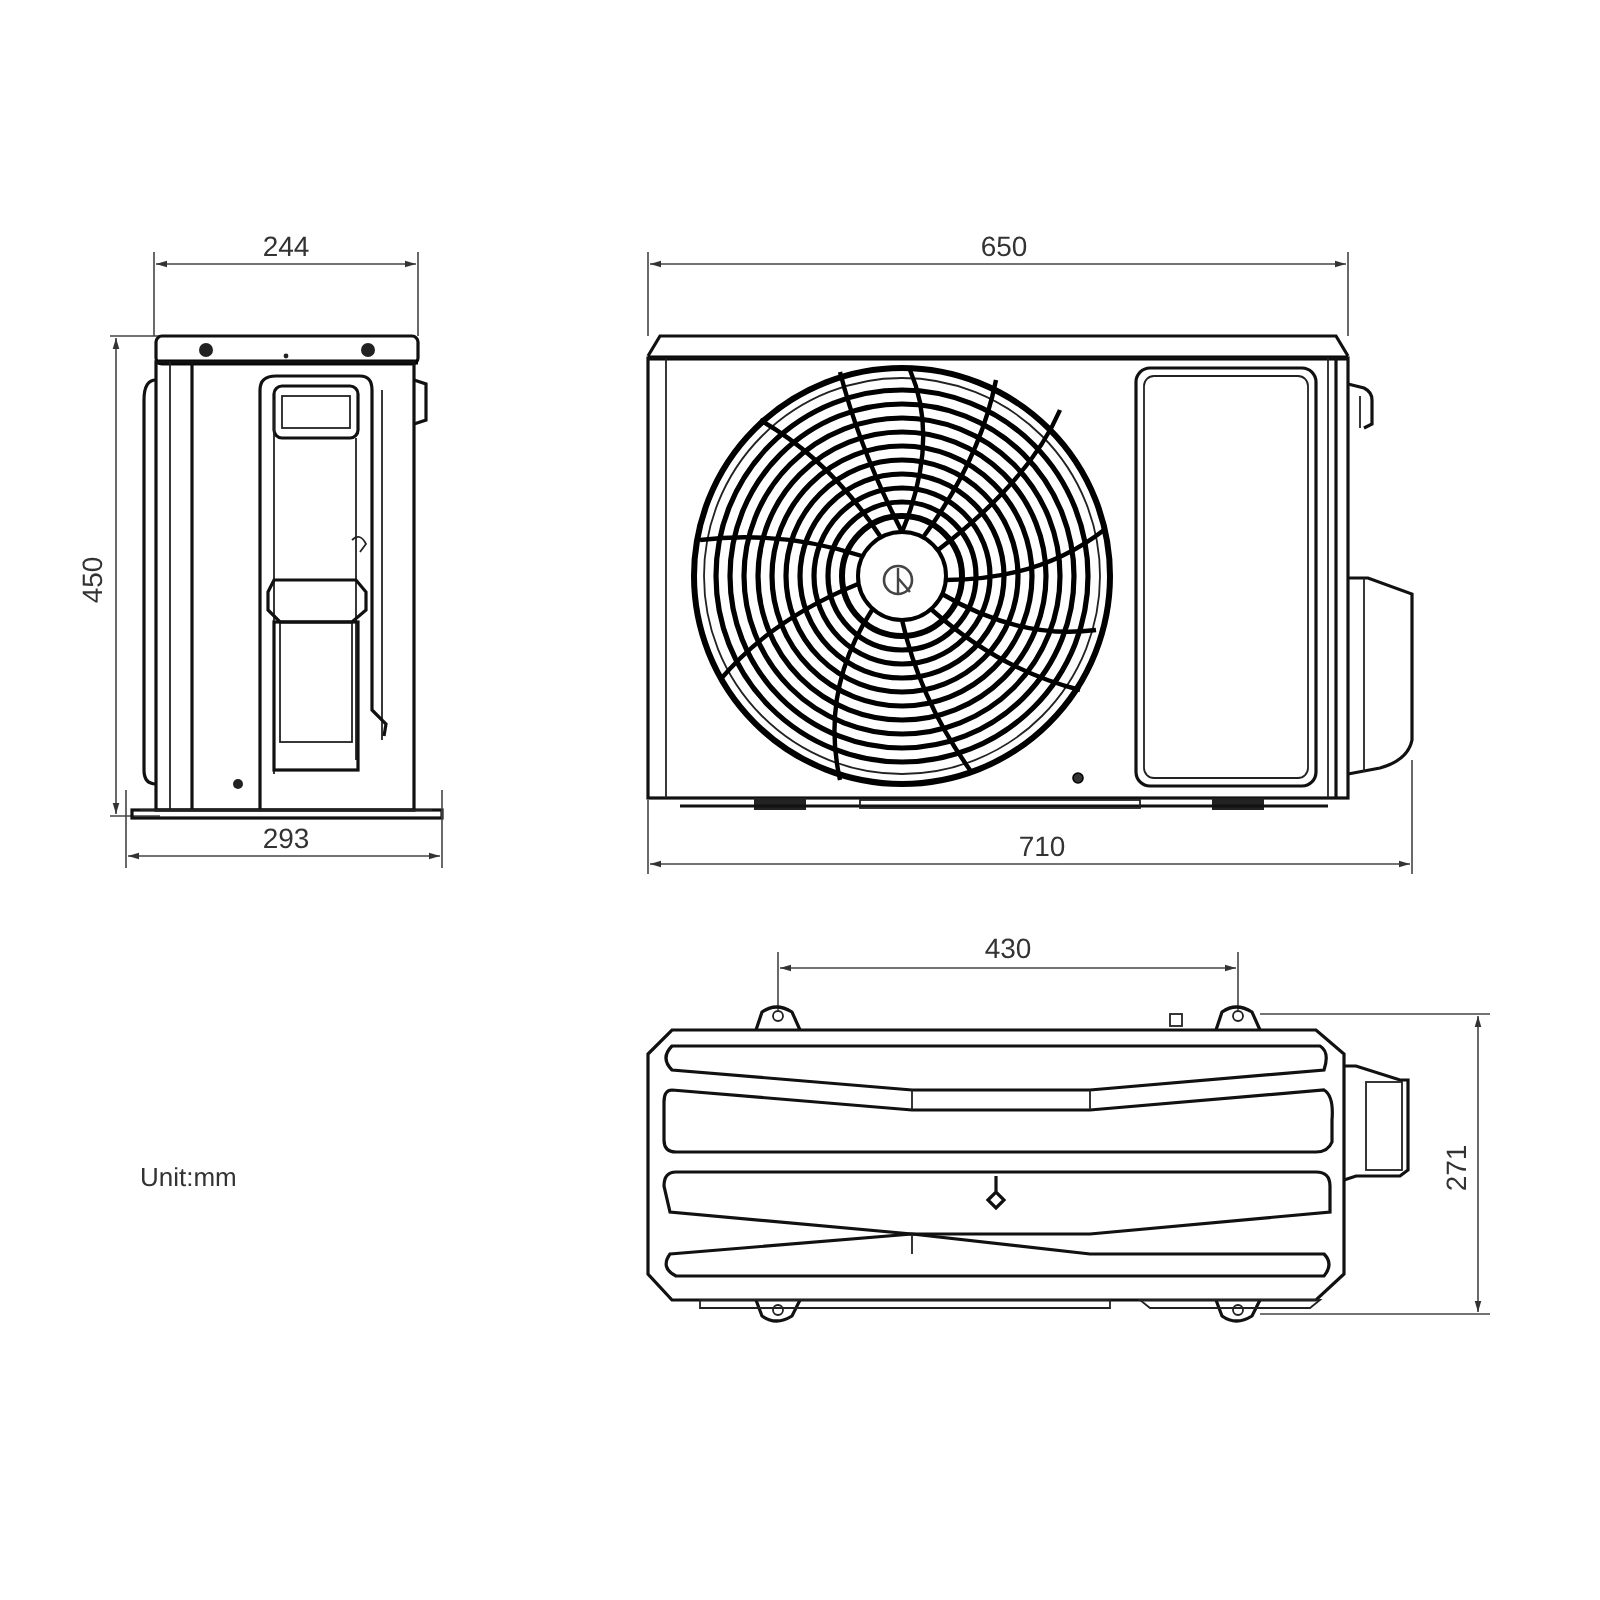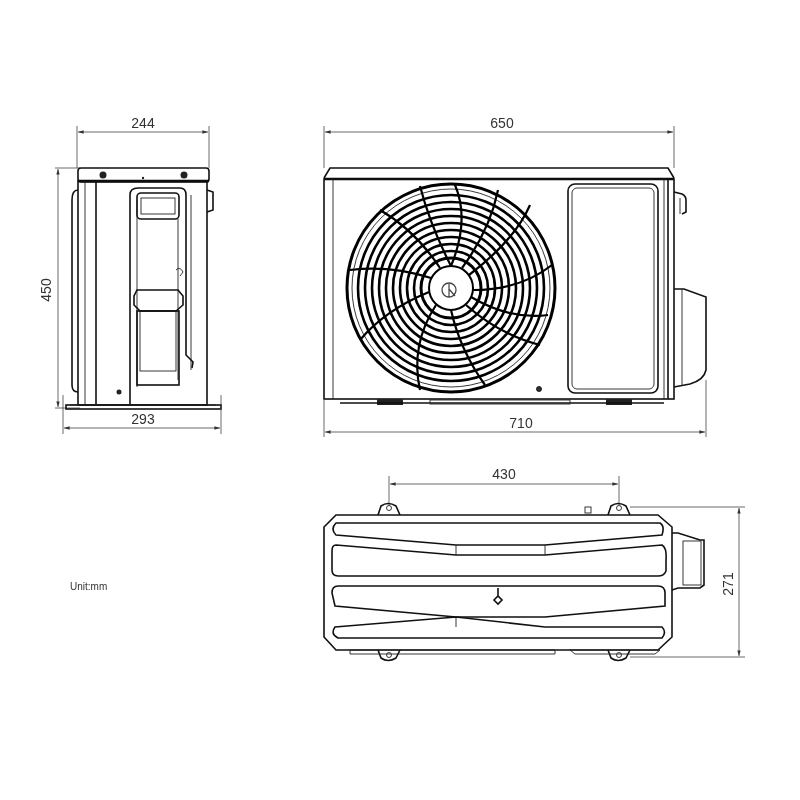--- a/index.html
+++ b/index.html
@@ -6,7 +6,7 @@
     body { width: 800px; height: 800px; position: relative; overflow: hidden; }
     svg { position: absolute; left: 0; top: 0; }
     .dimtext { font-family: "Liberation Sans", sans-serif; font-size: 14px; fill: #333; }
-    .unit { position: absolute; left: 70px; top: 581px; font-family: "Liberation Sans", sans-serif; font-size: 10px; color: #333; }
+    .unit { position: absolute; left: 70px; top: 581px; font-family: "Liberation Sans", sans-serif; font-size: 13px; color: #333; }
     .ln { stroke: #111; fill: none; stroke-width: 1.6; }
     .thin { stroke: #222; fill: none; stroke-width: 0.9; }
     .dim { stroke: #444; fill: none; stroke-width: 0.8; }

